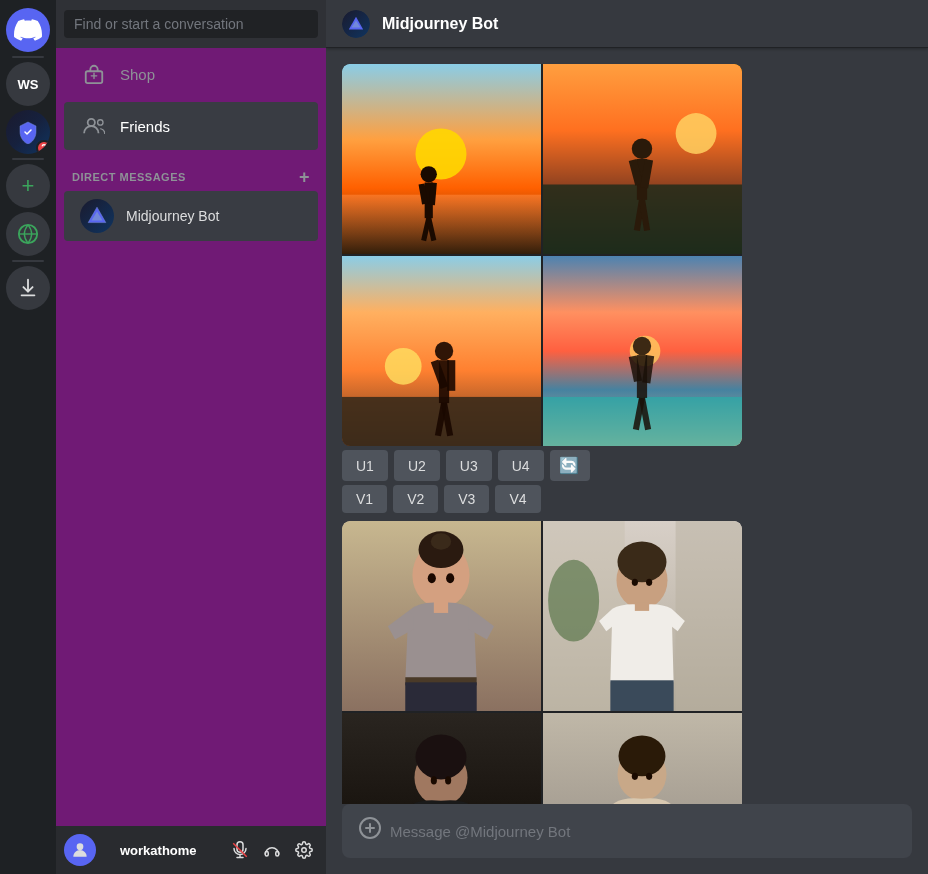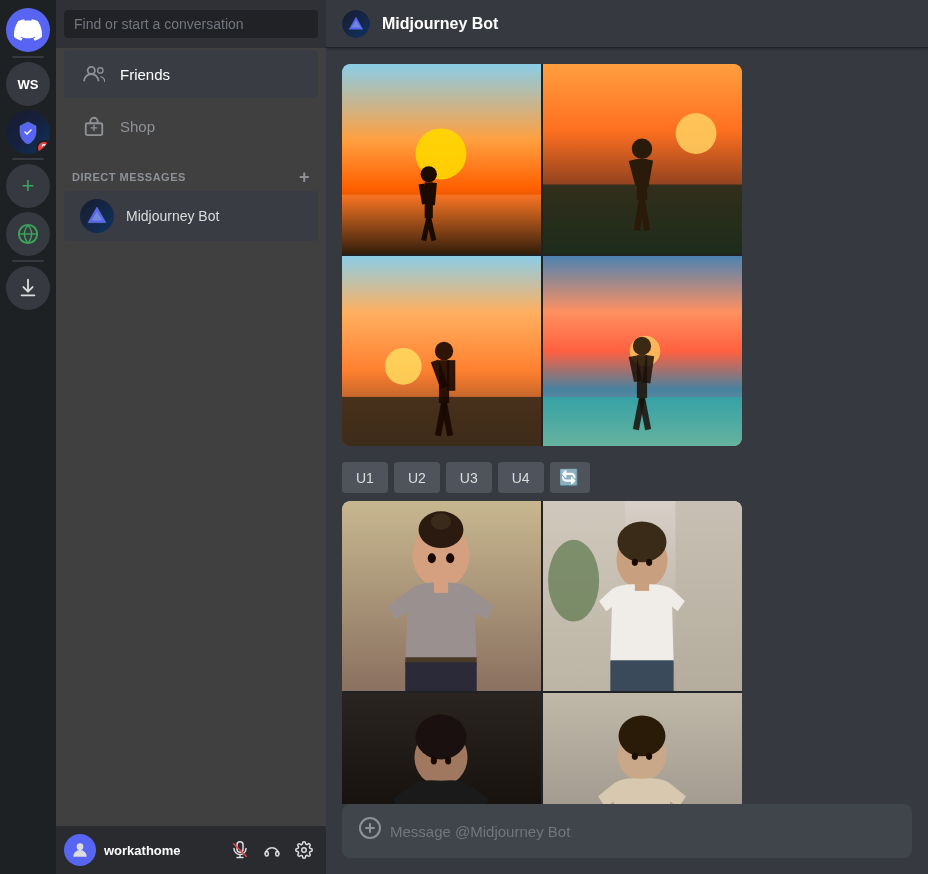--- a/index.html
+++ b/index.html
@@ -76,7 +76,7 @@
     .dm-sidebar {
       width: 270px;
       height: 874px;
-      background: #404040;
+      background: #701a75;
       display: flex;
       flex-direction: column;
       flex-shrink: 0;

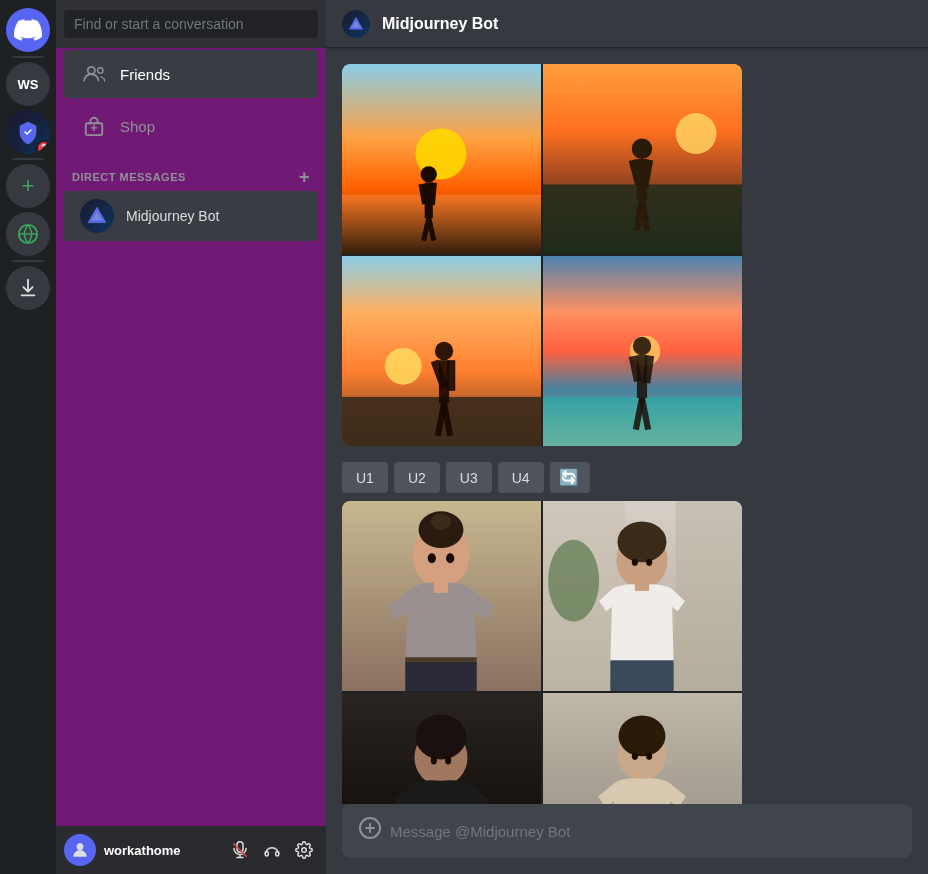--- a/index.html
+++ b/index.html
@@ -475,6 +475,17 @@
     </div>
   </div>
 
+  <div class="dm-nav-item">
+    <div class="dm-nav-icon">
+      <svg width="22" height="22" viewBox="0 0 24 24" fill="none">
+        <rect x="3" y="9" width="18" height="13" rx="2" stroke="#8e9297" stroke-width="2"></rect>
+        <path d="M8 9V7a4 4 0 018 0v2" stroke="#8e9297" stroke-width="2"></path>
+        <path d="M9 14h6M12 11v6" stroke="#8e9297" stroke-width="1.5" stroke-linecap="round"></path>
+      </svg>
+    </div>
+    <span>Shop</span>
+  </div>
+
   <div class="dm-nav-item active">
     <div class="dm-nav-icon">
       <svg width="22" height="18" viewBox="0 0 24 20" fill="none">
@@ -485,17 +496,6 @@
       </svg>
     </div>
     <span>Friends</span>
-  </div>
-
-  <div class="dm-nav-item">
-    <div class="dm-nav-icon">
-      <svg width="22" height="22" viewBox="0 0 24 24" fill="none">
-        <rect x="3" y="9" width="18" height="13" rx="2" stroke="#8e9297" stroke-width="2"></rect>
-        <path d="M8 9V7a4 4 0 018 0v2" stroke="#8e9297" stroke-width="2"></path>
-        <path d="M9 14h6M12 11v6" stroke="#8e9297" stroke-width="1.5" stroke-linecap="round"></path>
-      </svg>
-    </div>
-    <span>Shop</span>
   </div>
 
   <div class="section-header">

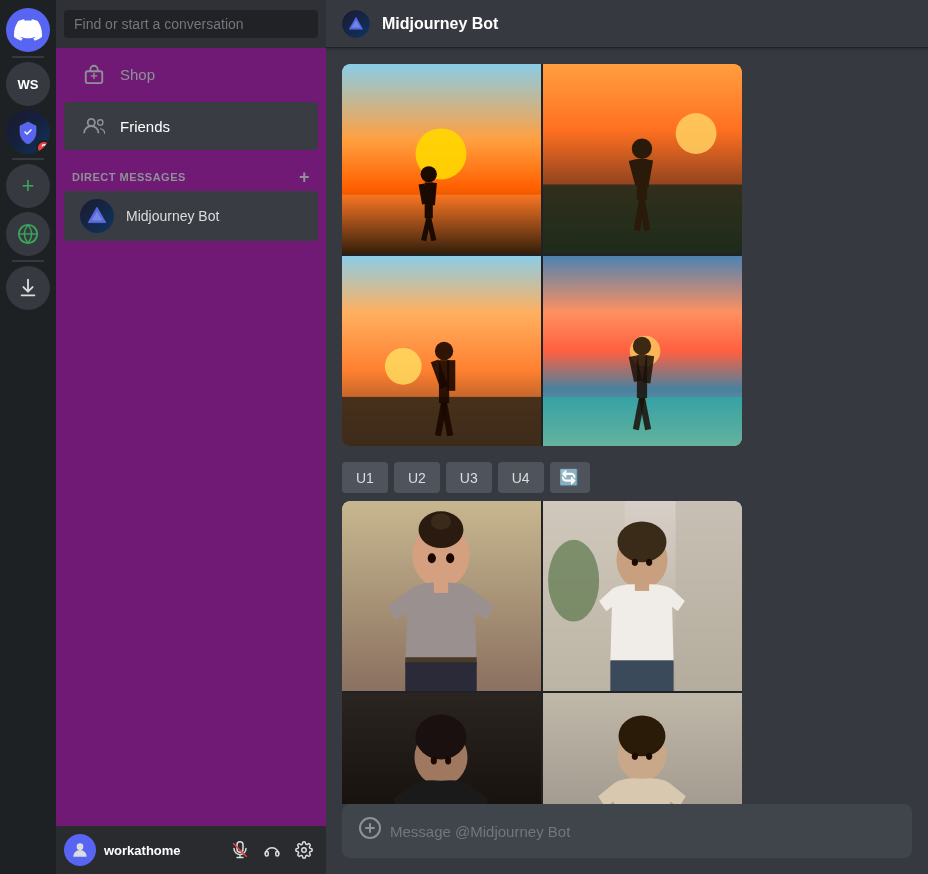--- a/index.html
+++ b/index.html
@@ -323,7 +323,7 @@
       gap: 6px;
       flex-wrap: wrap;
       max-width: 400px;
-      margin-top: 12px;
+      margin-top: 0;
     }
 
     .action-btn {

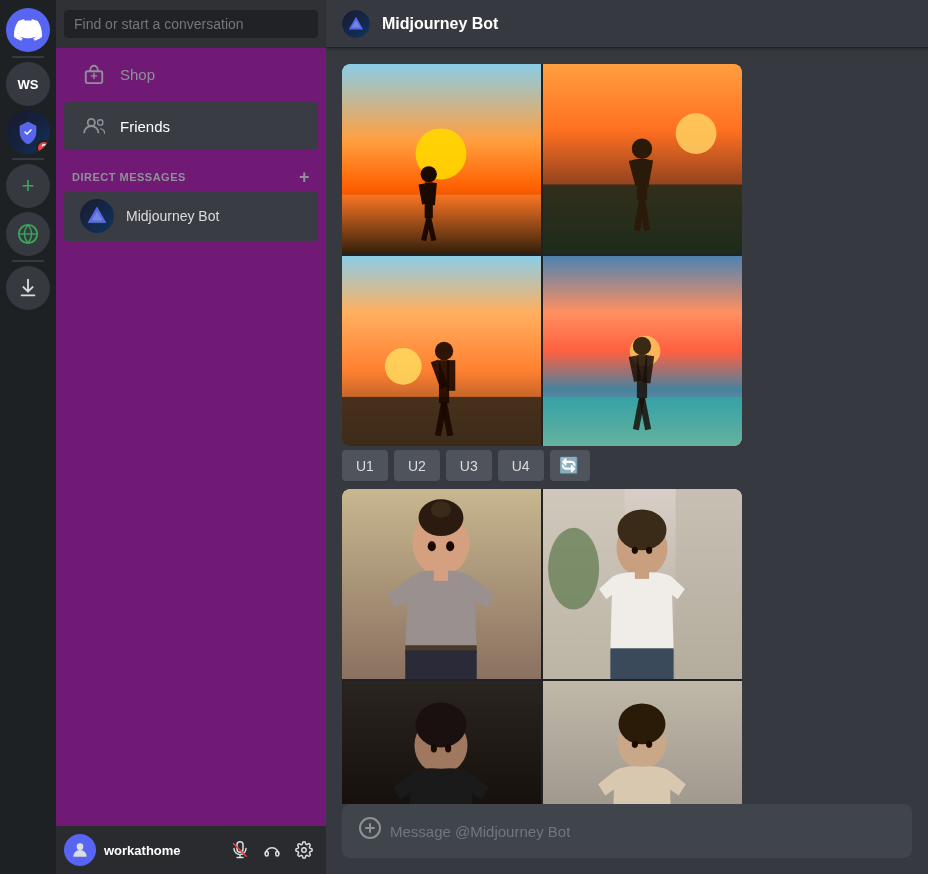--- a/index.html
+++ b/index.html
@@ -681,6 +681,12 @@
         </button>
       </div>
 
+      <div class="action-buttons-row">
+        <button class="action-btn">V1</button>
+        <button class="action-btn">V2</button>
+        <button class="action-btn">V3</button>
+        <button class="action-btn">V4</button>
+      </div>
     </div>
 
     <div class="message-wrapper">

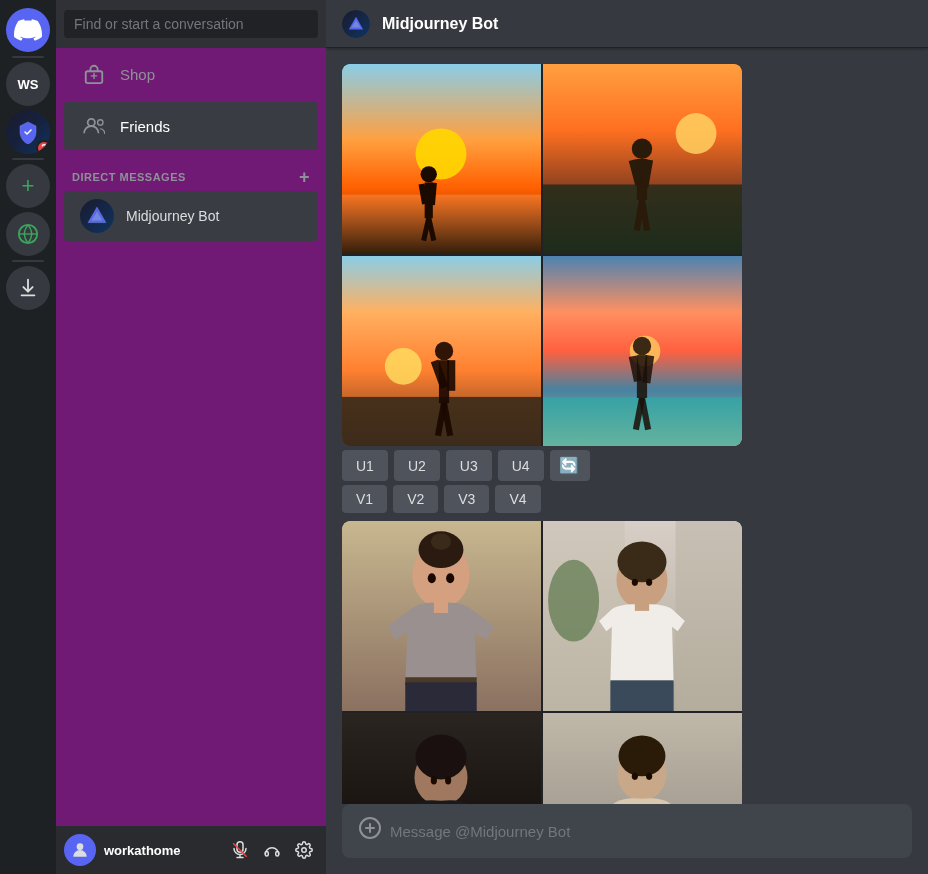--- a/index.html
+++ b/index.html
@@ -201,7 +201,7 @@
     }
 
     .user-info { flex: 1; min-width: 0; }
-    .user-name { color: #fff; font-size: 13px; font-weight: 600; }
+    .user-name { color: #fff; font-size: 13px; font-weight: 600; margin-left: 16px; }
 
     .user-actions { display: flex; gap: 4px; }
     .user-action-btn {

